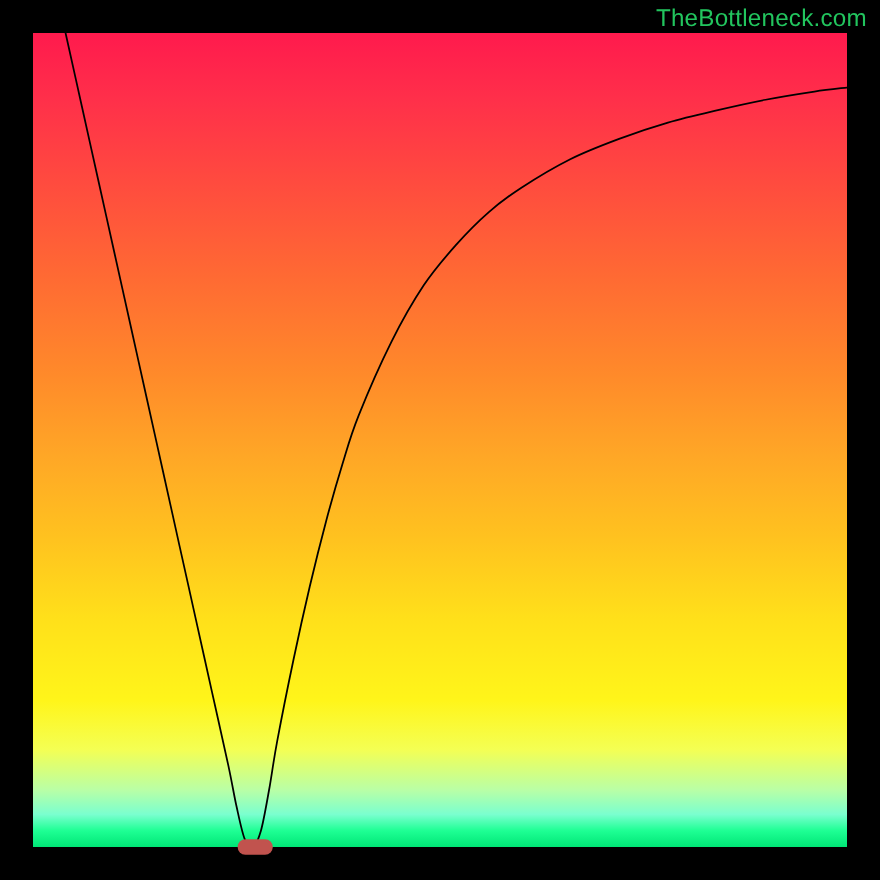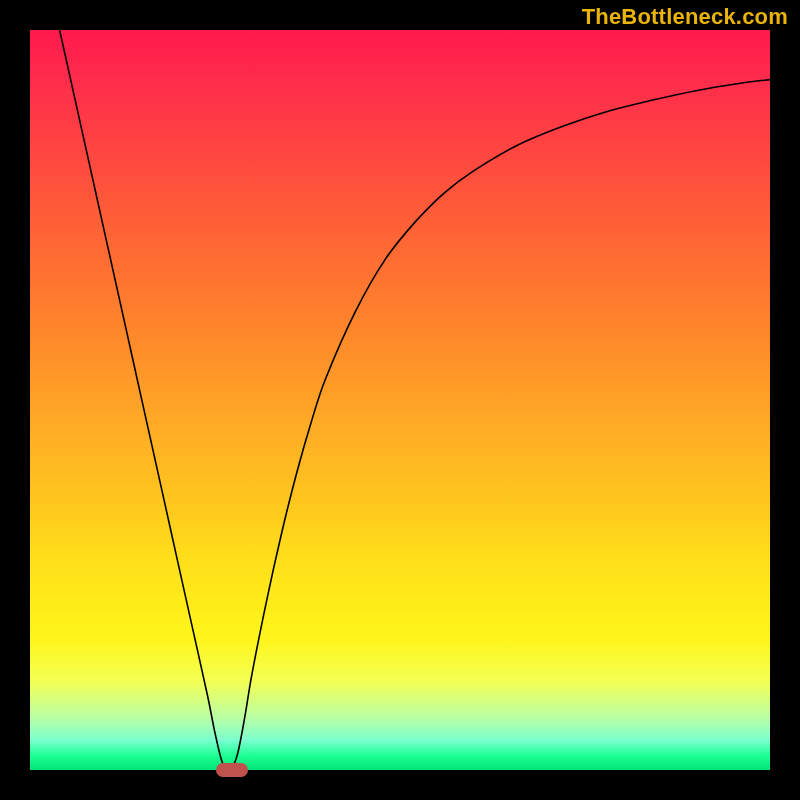--- a/index.html
+++ b/index.html
@@ -31,9 +31,9 @@
     position: absolute;
     top: 4px;
     right: 12px;
-    color: #eab308;
+    color: #22c55e;
     font-size: 22px;
-    font-weight: 700;
+    font-weight: 400;
     letter-spacing: 0.2px;
   }
   svg.curve {

